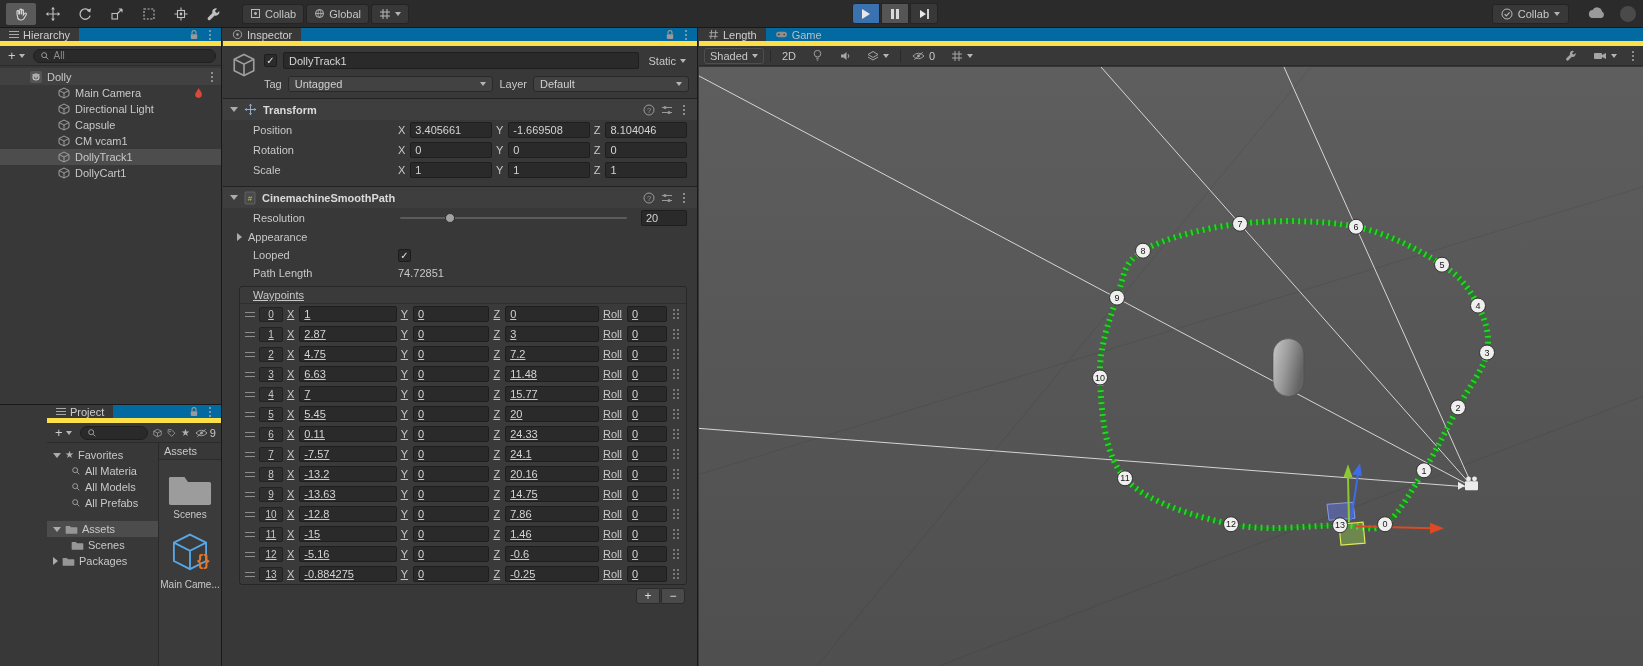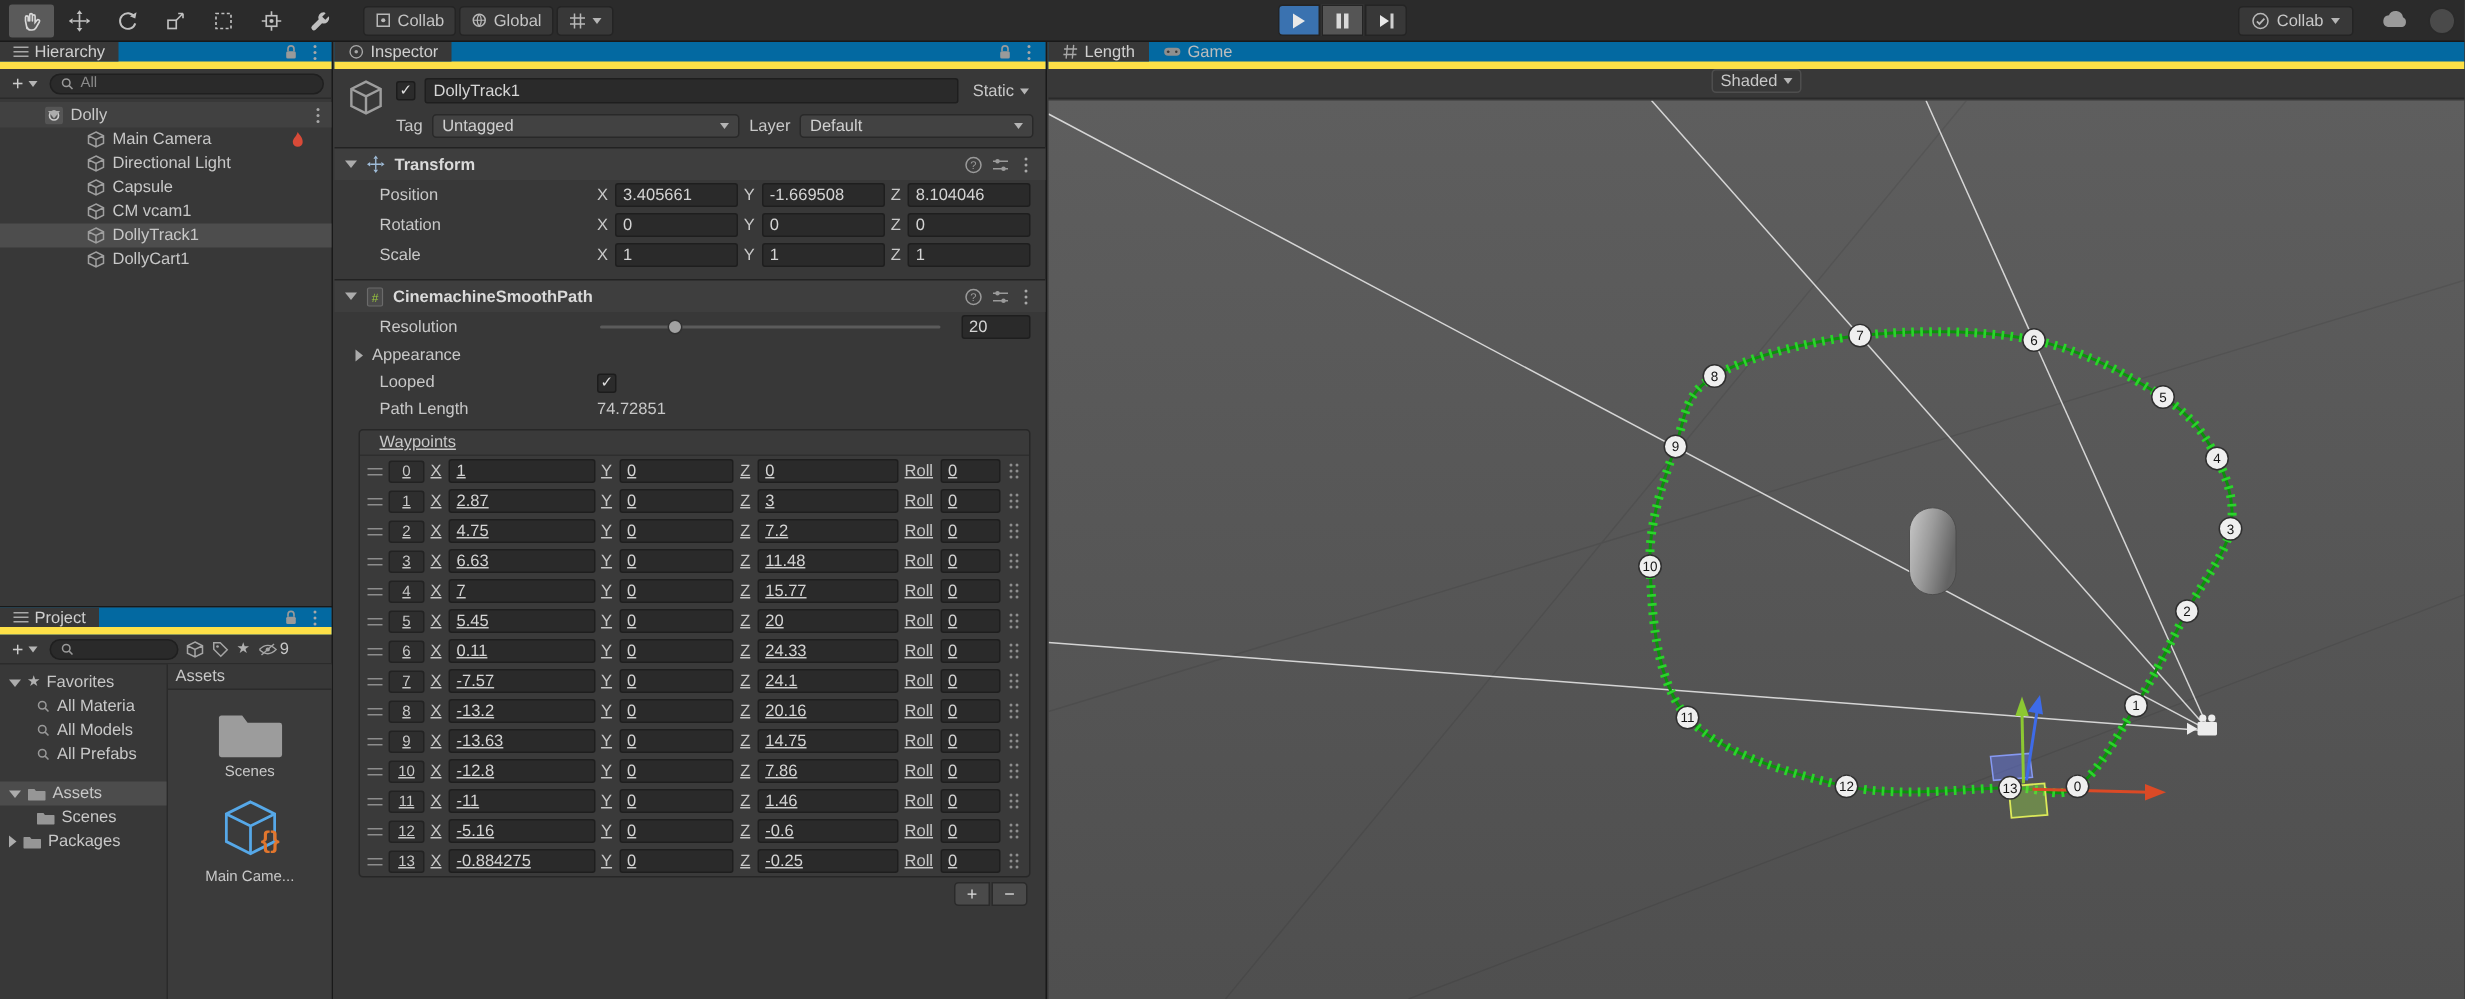--- a/index.html
+++ b/index.html
@@ -123,7 +123,7 @@
 
   
   #scene { left:699px;top:28px;width:944px;height:638px; }
-  .stoolbar { height:20px;background:#383838;border-bottom:1px solid #2A2A2A;display:flex;align-items:center;gap:6px;padding:0 5px;flex-direction:column; }
+  .stoolbar { height:20px;background:#383838;border-bottom:1px solid #2A2A2A;display:flex;align-items:center;gap:6px;padding:0 5px; }
   .sbtn { height:16px;display:flex;align-items:center;gap:4px;padding:0 5px;border-radius:3px;color:#C8C8C8;flex:none; }
   .sbtn.bordered { border:1px solid #4E4E4E; }
   .sgrow { flex:1; }

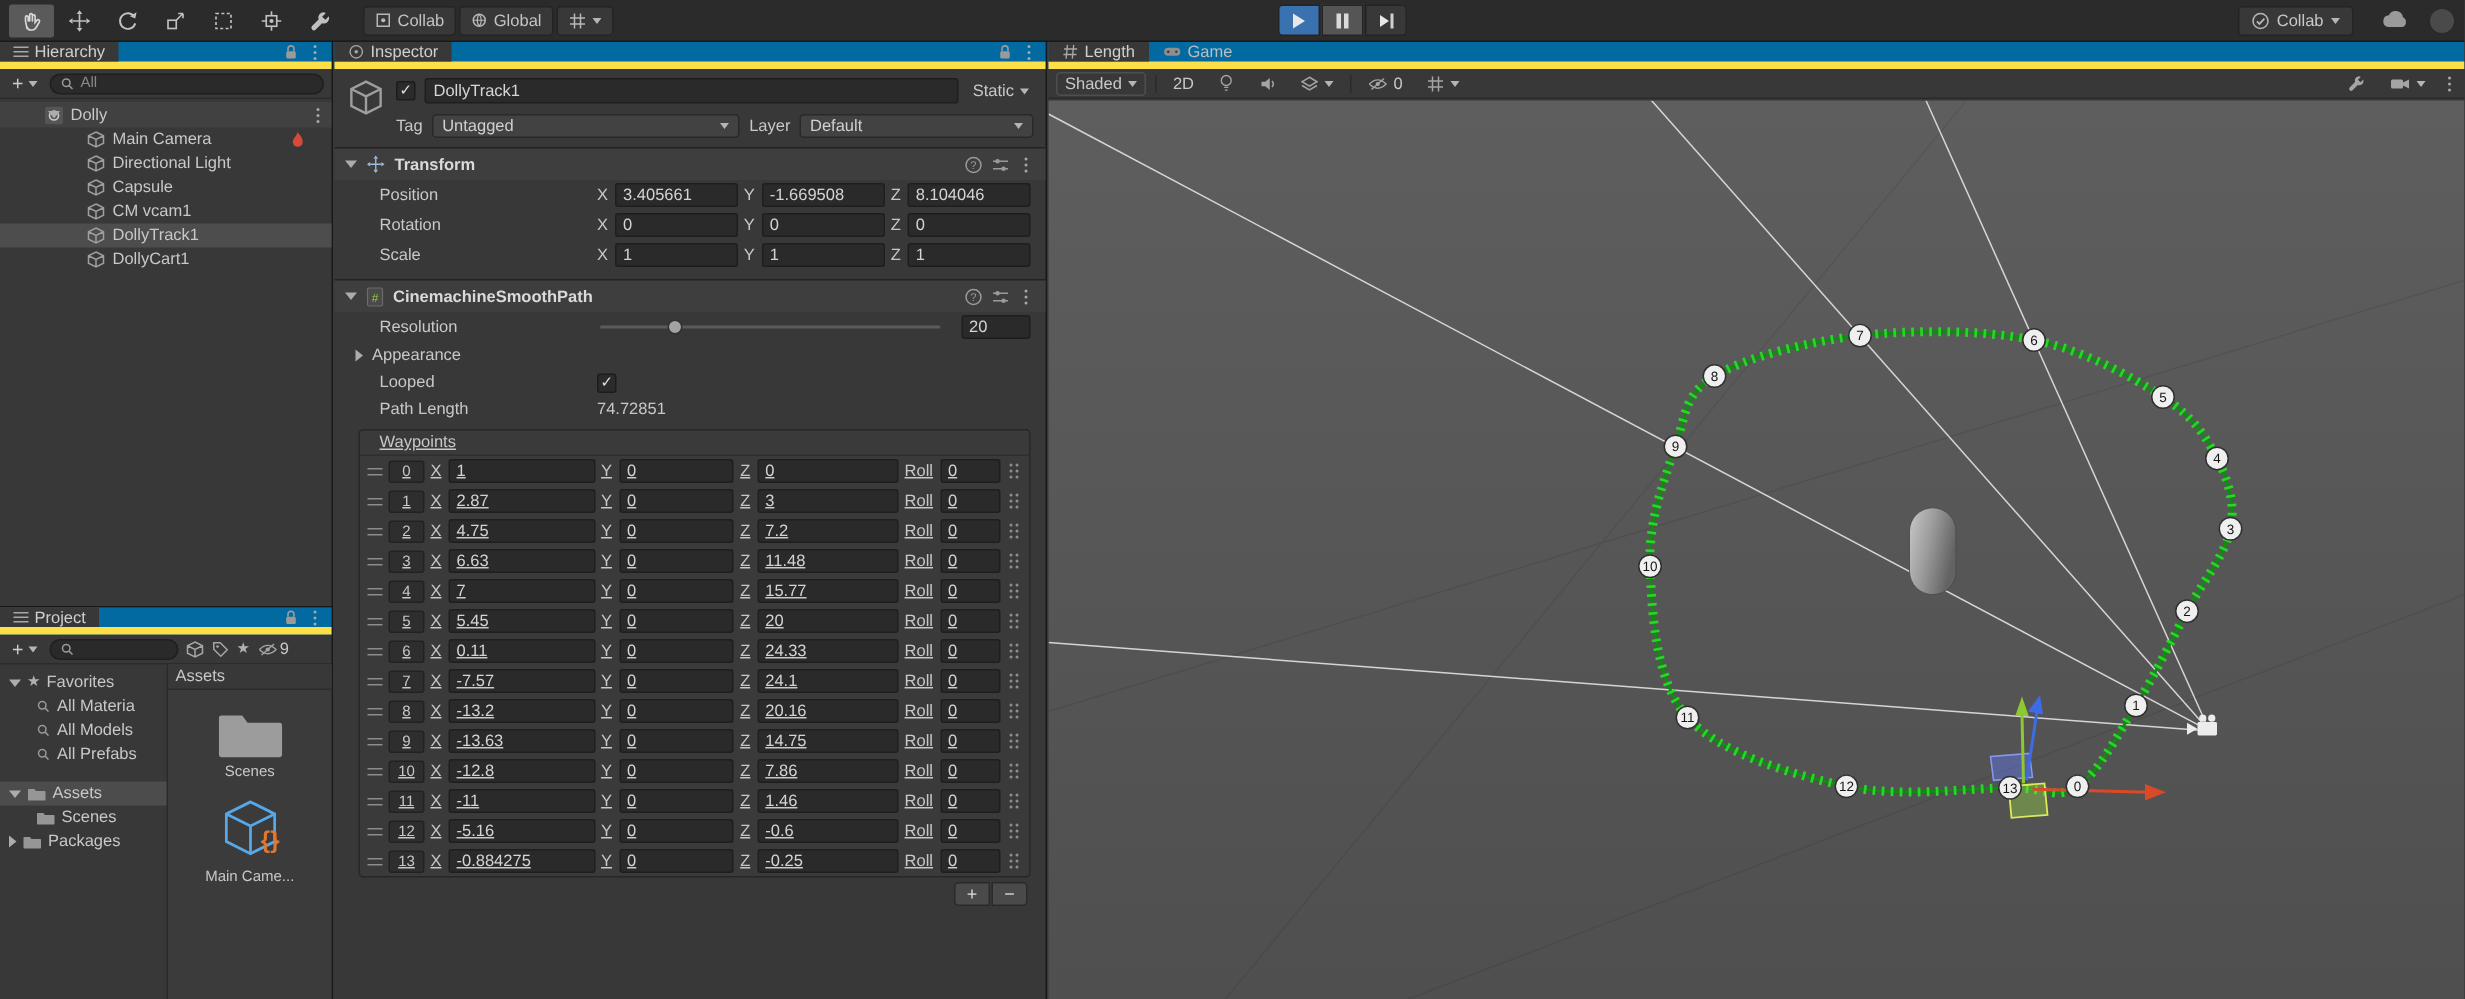--- a/index.html
+++ b/index.html
@@ -67,7 +67,7 @@
   .h-badge { position:absolute;right:18px;top:3px; }
 
   
-  #project { left:0;top:404px;width:222px;height:262px;border-right:1px solid #191919;border-top:1px solid #191919; }
+  #project { left:0;top:404px;width:222px;height:262px;border-right:1px solid #191919;border-top:1px solid #191919;padding-left:47px; }
   .proj-body { display:flex;height:224px; }
   .proj-tree { width:112px;border-right:1px solid #2A2A2A;padding-top:4px; }
   .p-row { height:16px;display:flex;align-items:center;gap:4px;padding-left:6px;white-space:nowrap;overflow:hidden; }

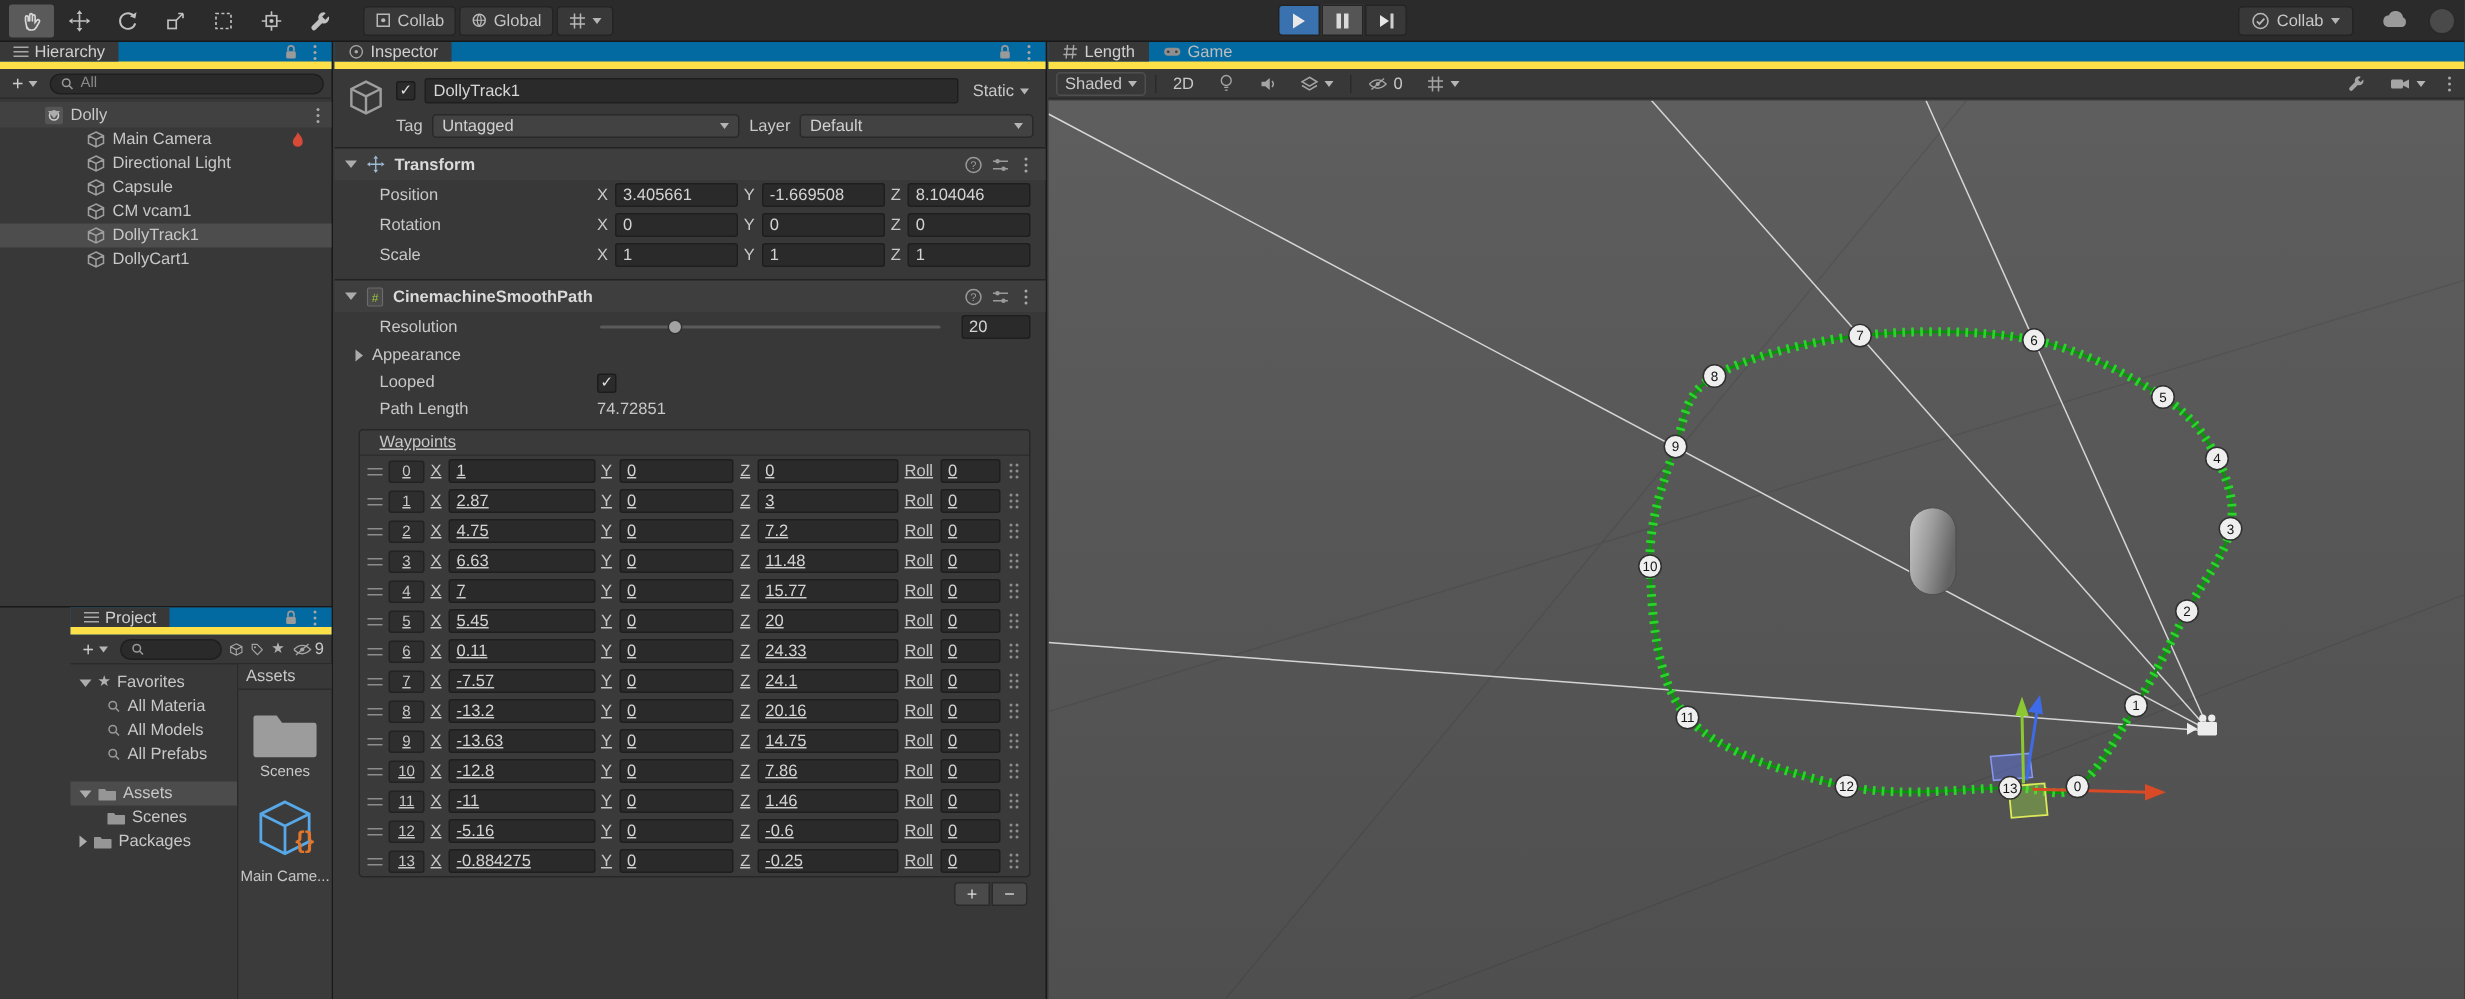--- a/index.html
+++ b/index.html
@@ -780,7 +780,7 @@
     <span class="wphandle"></span>
     <span class="wpidx wp-i">11</span>
     <span class="axl ax-x">X</span>
-    <div class="nfield wx wp-x">-11</div>
+    <div class="nfield wx wp-x">-15</div>
     <span class="axl ax-y">Y</span>
     <div class="nfield wy wp-y">0</div>
     <span class="axl ax-z">Z</span>

